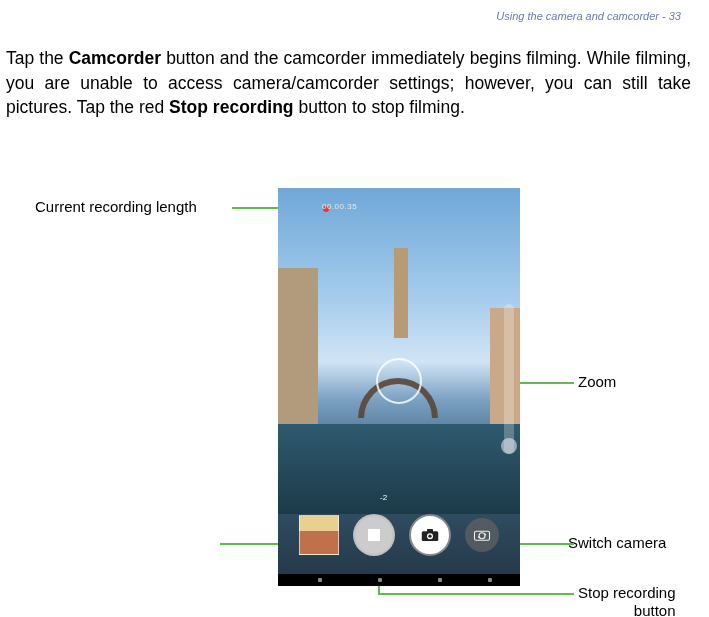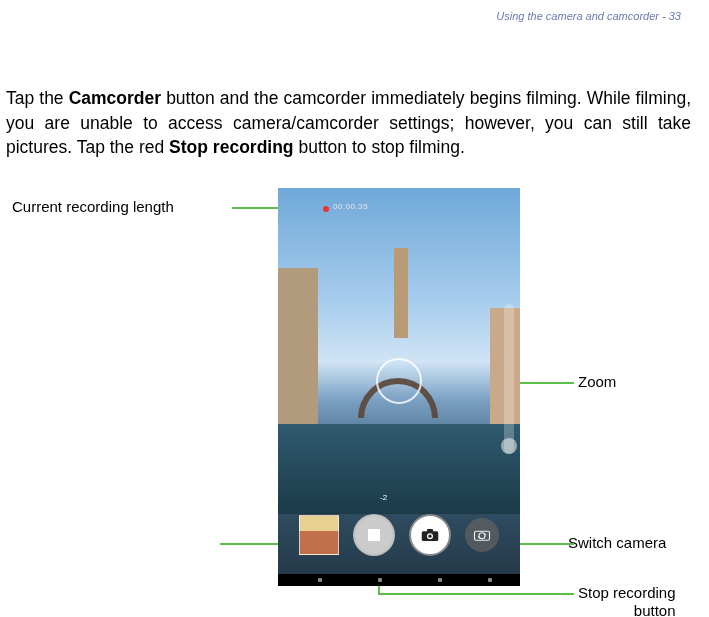--- a/index.html
+++ b/index.html
@@ -29,7 +29,6 @@
     line-height: 1.4;
     text-align: justify;
     color: #000;
-    margin-top: 40px;
   }
   .body-text b { font-weight: bold; }
   .figure-area {

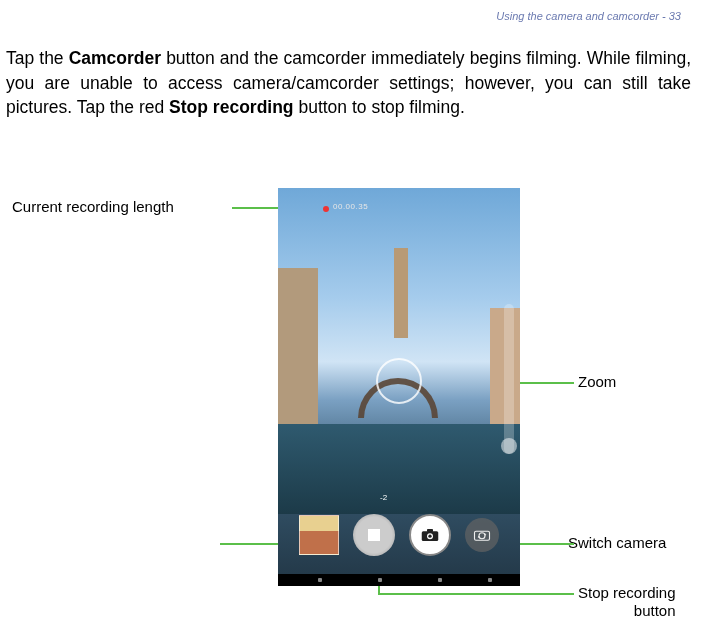--- a/index.html
+++ b/index.html
@@ -45,7 +45,7 @@
     white-space: nowrap;
   }
   .callout.right { text-align: right; }
-  .callout.left { text-align: right; }
+  .callout.left { text-align: right; margin-left: 23px; }
   .leader {
     position: absolute;
     background: #5bbf4a;

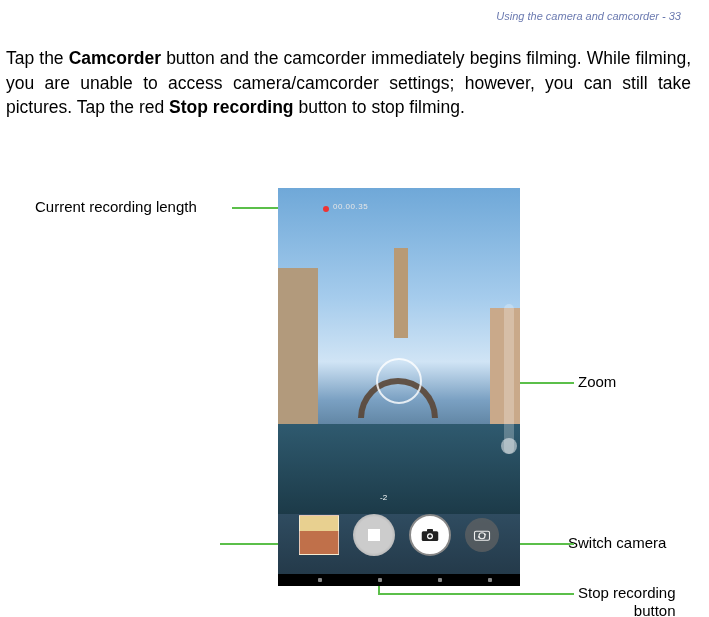--- a/index.html
+++ b/index.html
@@ -91,7 +91,7 @@
   }
   .rec-time {
     position: absolute;
-    top: 14px; left: 55px;
+    top: 14px; left: 44px;
     font-size: 8px;
     color: #e6e6e6;
     letter-spacing: 0.5px;

